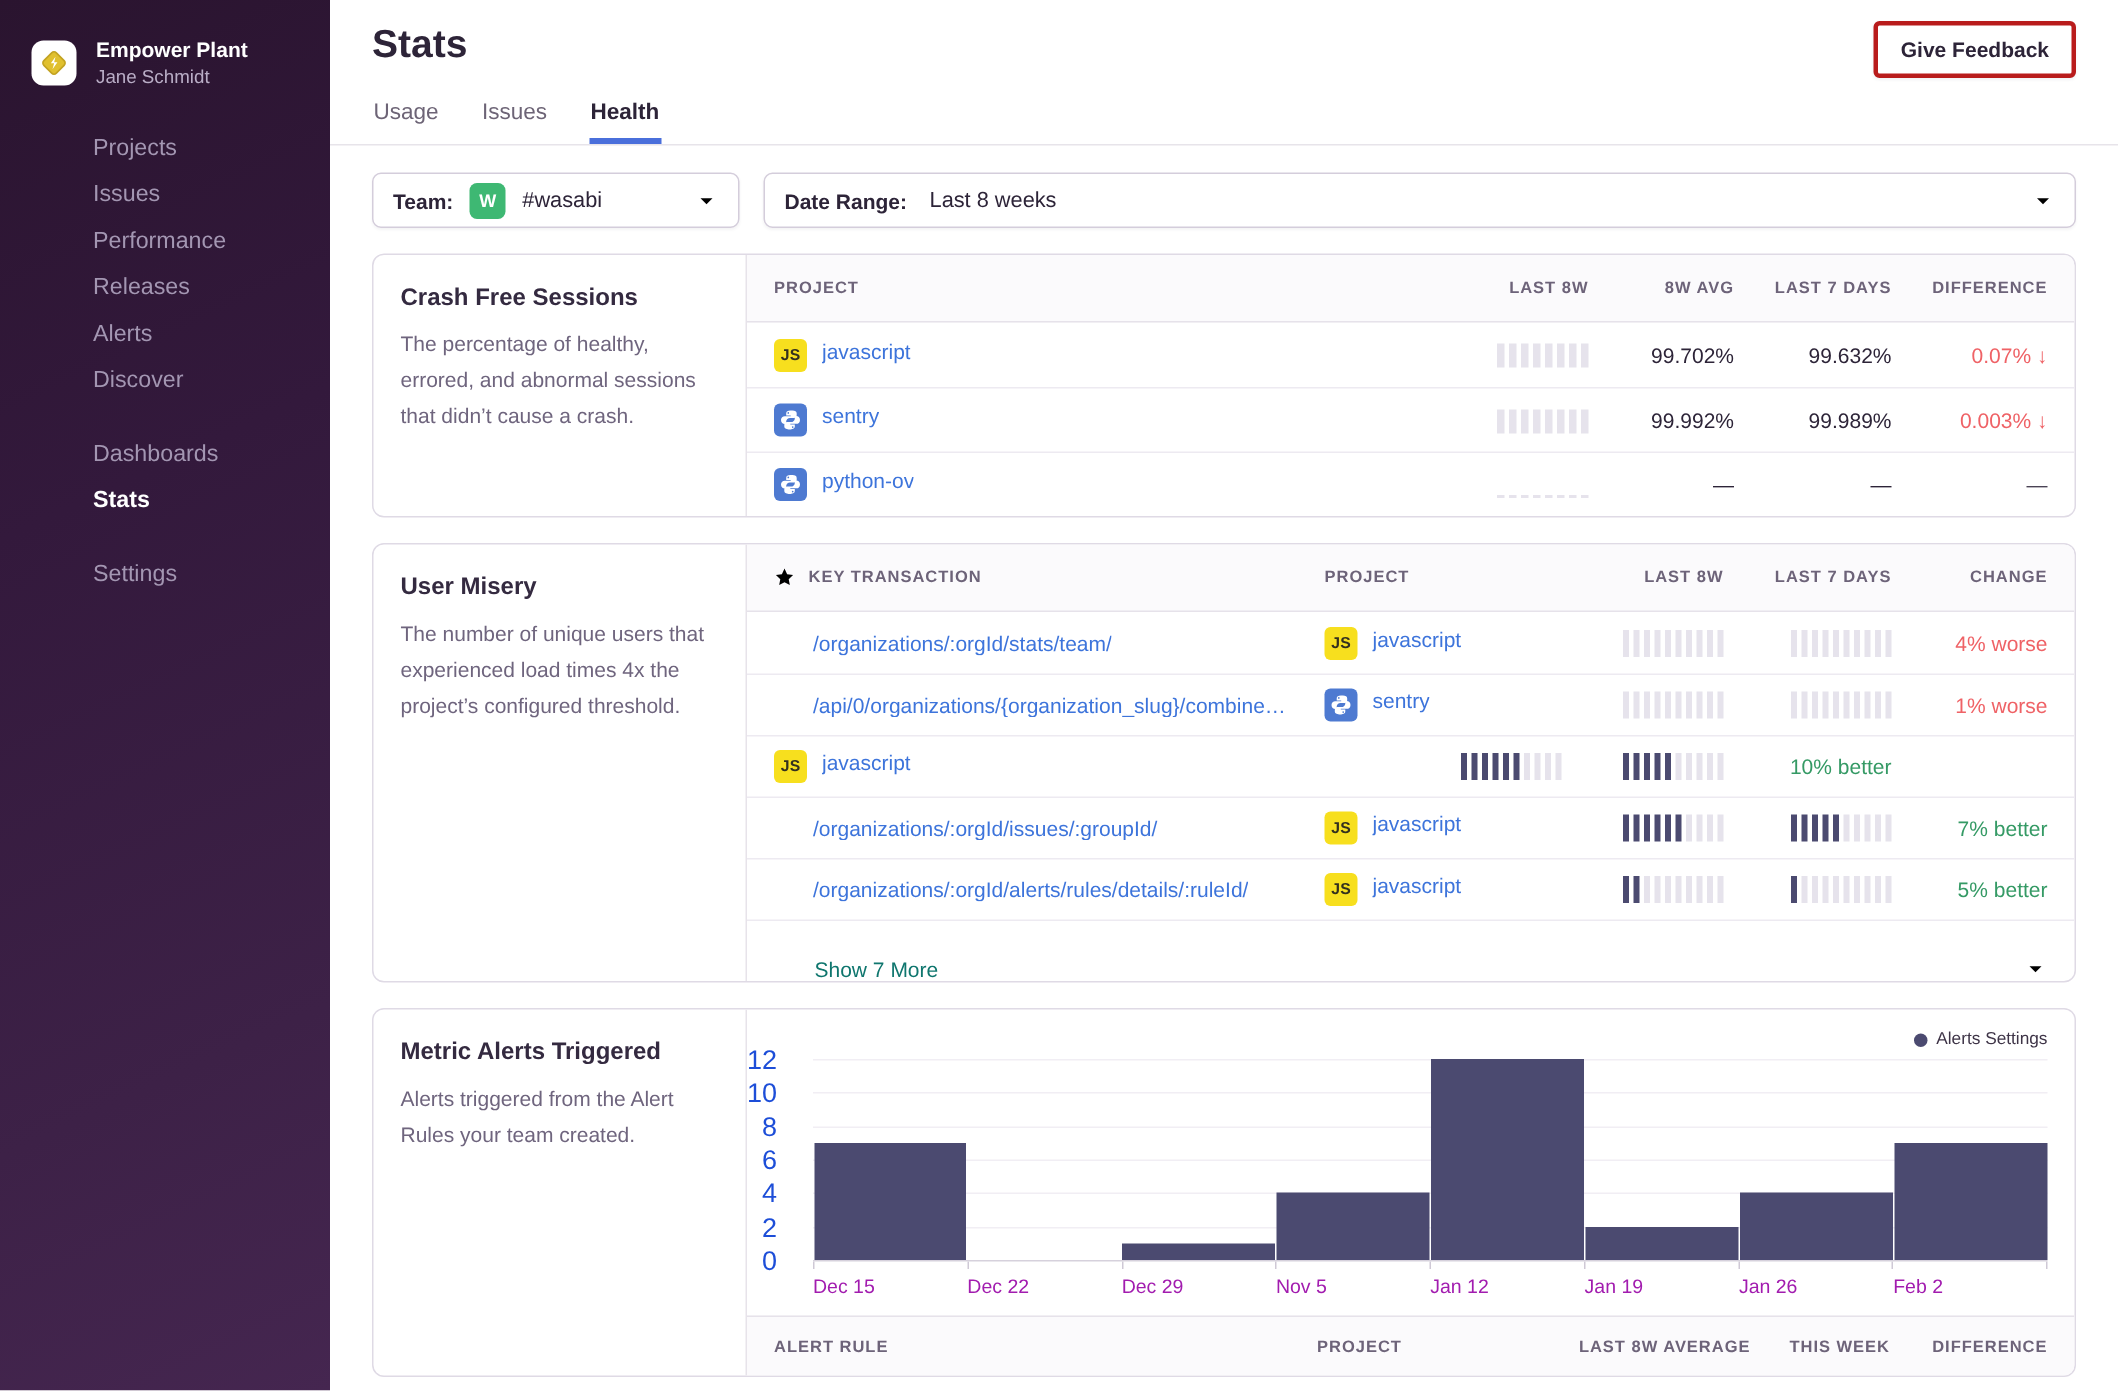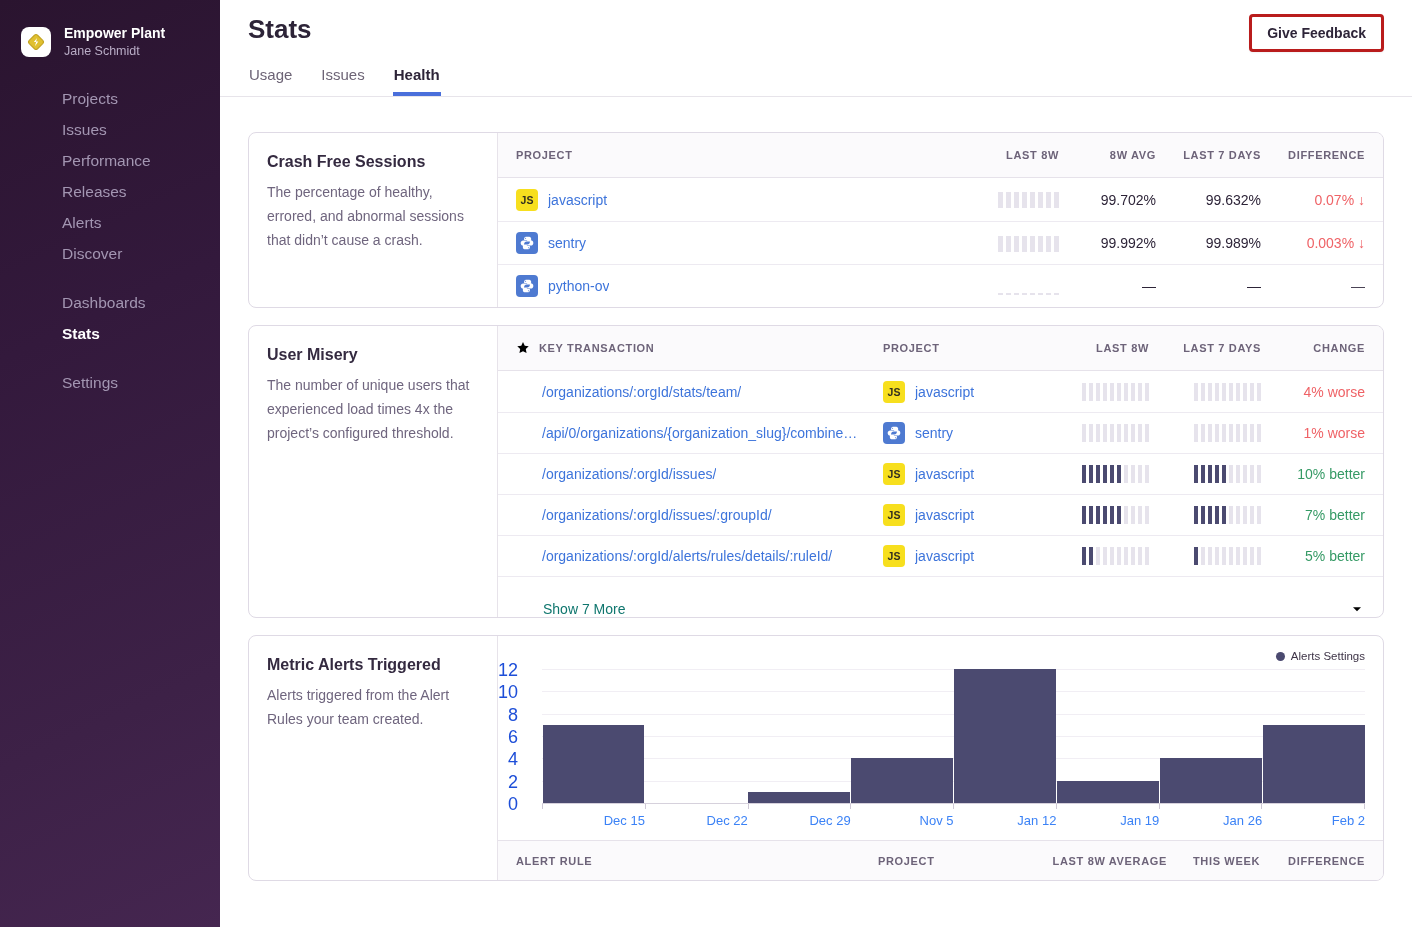--- a/index.html
+++ b/index.html
@@ -239,6 +239,30 @@
 
   <div class="content">
 
+    <div class="filter-row">
+      <div class="control team-control">
+        <span class="lbl">Team:</span>
+        <span class="team-avatar">W</span>
+        <span class="val">#wasabi</span>
+        <span class="ctl-icons">
+            <svg class="chev use" viewBox="0 0 24 24">
+              <path d="M6 9.2l6 6 6-6"></path>
+            </svg>
+          </span>
+      </div>
+      <div class="control date-control">
+        <span class="lbl">Date Range:</span>
+        <span class="val">Last 8 weeks</span>
+        <span class="ctl-icons">
+          <svg class="chev x-ic use" viewBox="0 0 24 24">
+              <path d="M6 6l12 12M18 6L6 18"></path>
+            </svg>
+          <svg class="chev use" viewBox="0 0 24 24">
+              <path d="M6 9.2l6 6 6-6"></path>
+            </svg>
+        </span>
+      </div>
+    </div>
 
     <section class="panel">
       <div class="panel-desc">

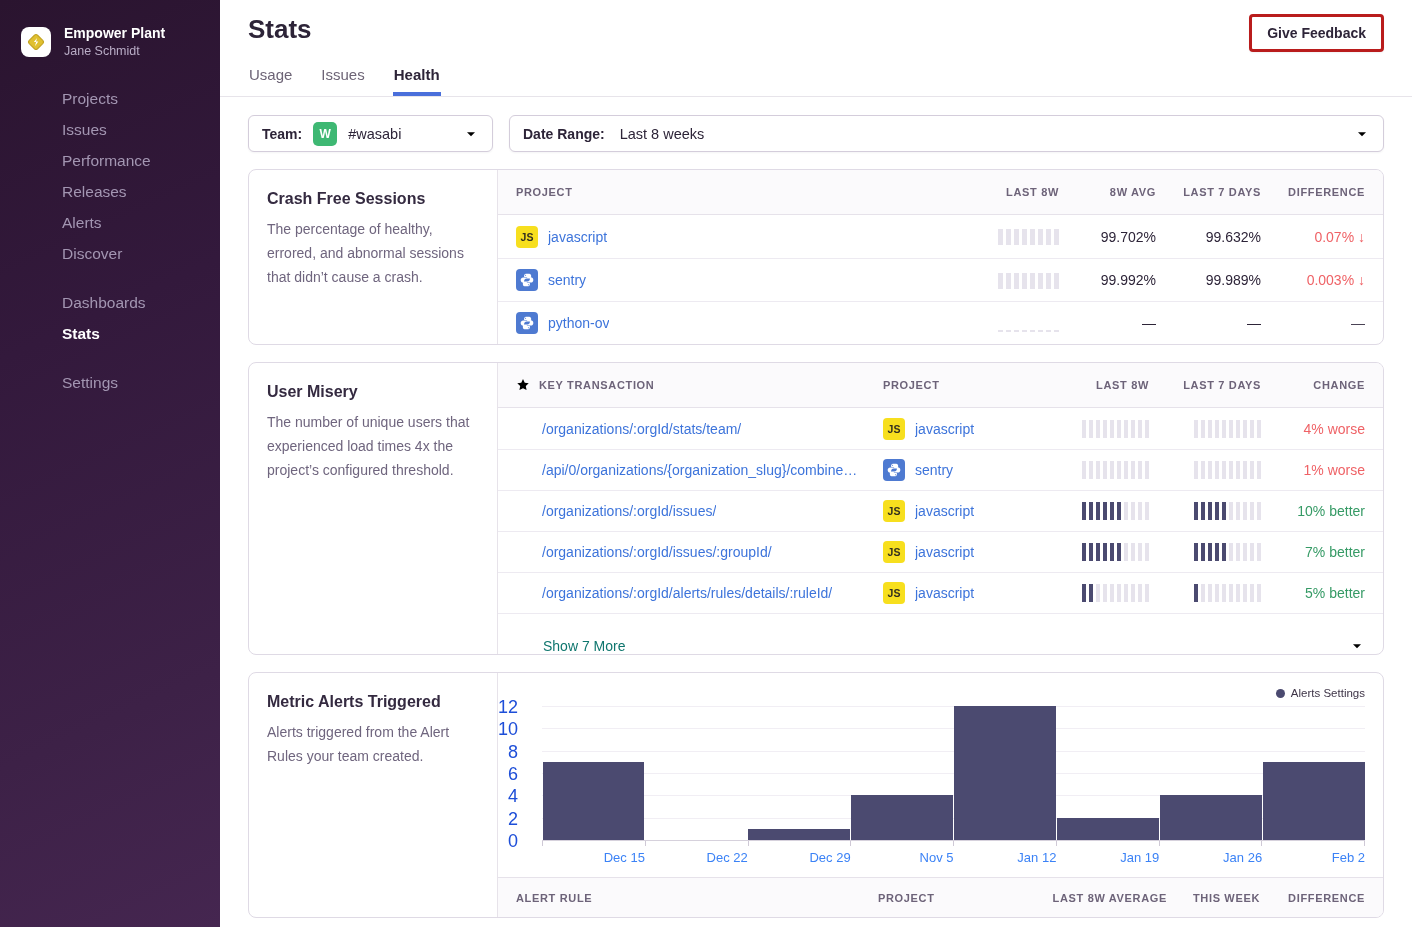--- a/index.html
+++ b/index.html
@@ -67,7 +67,7 @@
   
   .cf-grid{grid-template-columns:1fr 92px 97px 105px 104px;padding:0 18px;}
   .cf-row{height:43px;font-size:14px;color:var(--ink);}
-  .proj-cell{display:flex;align-items:center;gap:10px;min-width:0;}
+  .proj-cell{display:flex;gap:10px;min-width:0;}
   .plat{width:22px;height:22px;border-radius:4px;flex:0 0 22px;display:flex;align-items:center;justify-content:center;}
   .plat.js{background:var(--js-yellow);color:#33301f;font-size:10.5px;font-weight:700;}
   .plat.python{background:var(--py-blue);}

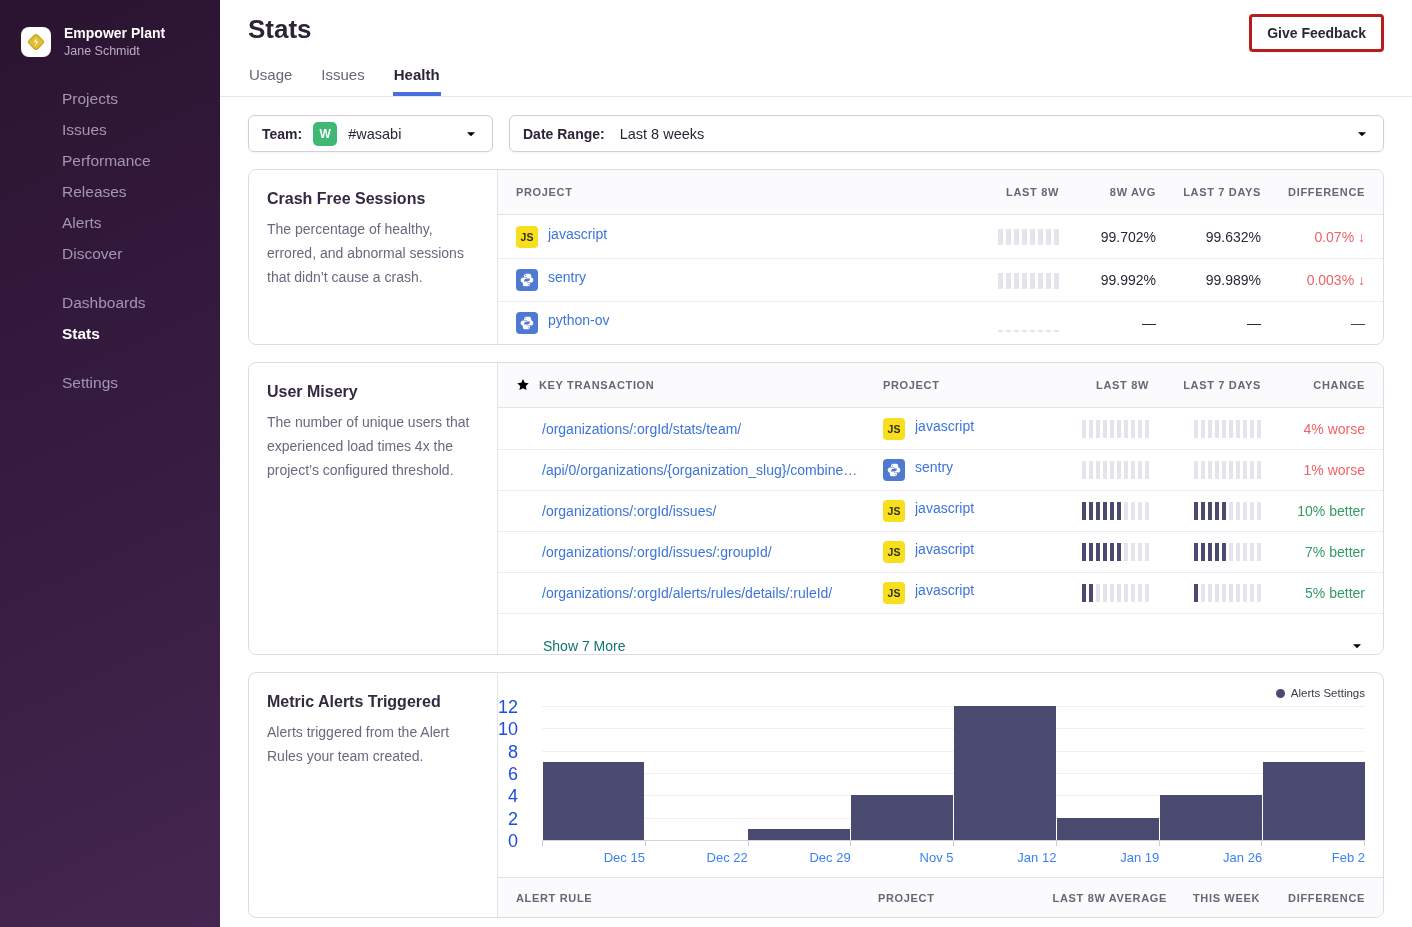--- a/index.html
+++ b/index.html
@@ -464,10 +464,6 @@
         <div class="r chg worse">1% worse</div>
       </div>
             <div class="trow um-grid um-row">
-        <div class="txn-cell">
-          <svg class="star-ic use"></svg>
-          <a href="#">/organizations/:orgId/issues/</a>
-        </div>
         <div class="proj-cell">
           <span class="plat js">JS</span>
           <a class="plink" href="#">javascript</a>

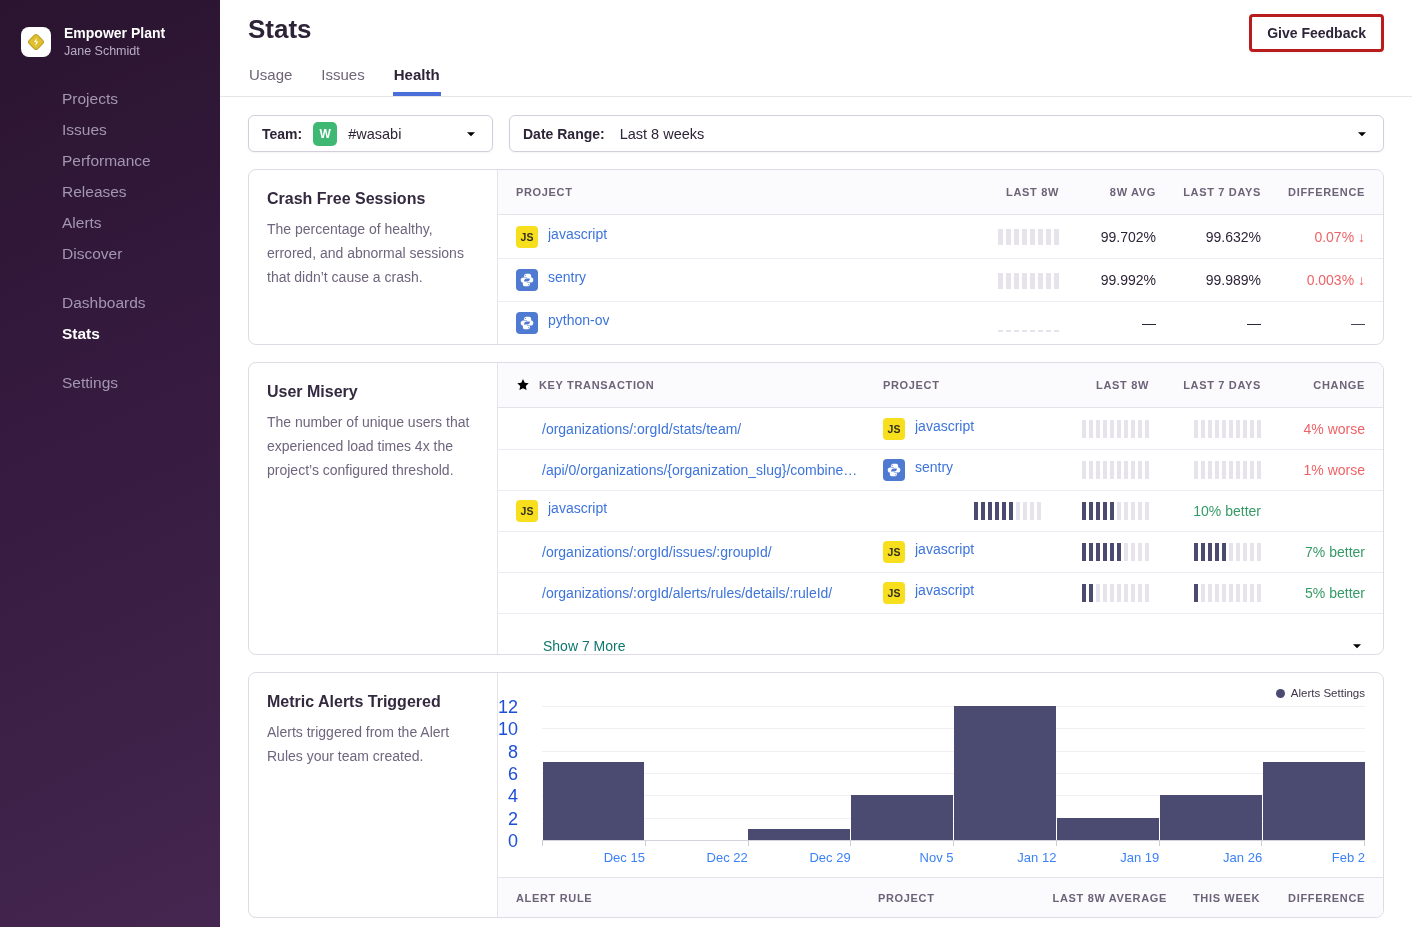--- a/index.html
+++ b/index.html
@@ -111,7 +111,7 @@
   .ticksrow div{flex:1;border-right:1px solid #cfc9d6;}
   .ticksrow div:first-child{border-left:1px solid #cfc9d6;}
   .xlabels{display:flex;margin:4px 0 12px 34px;}
-  .xlabels span{flex:1;text-align:right;font-size:13px;color:#3b82f6;}
+  .xlabels span{flex:1;text-align:left;font-size:13px;color:#a21caf;}
   .ma-grid{grid-template-columns:1fr 120px 169px 93px 105px;padding:0 18px;height:40px;display:grid;align-items:center;background:var(--head-bg);border-top:1px solid var(--head-line);font-size:11px;font-weight:700;letter-spacing:.06em;color:var(--th);text-transform:uppercase;}
   .star-ic{width:16px;height:16px;color:var(--star);flex:0 0 16px;}
   .star-ic.sm{width:14px;height:14px;flex-basis:14px;}

